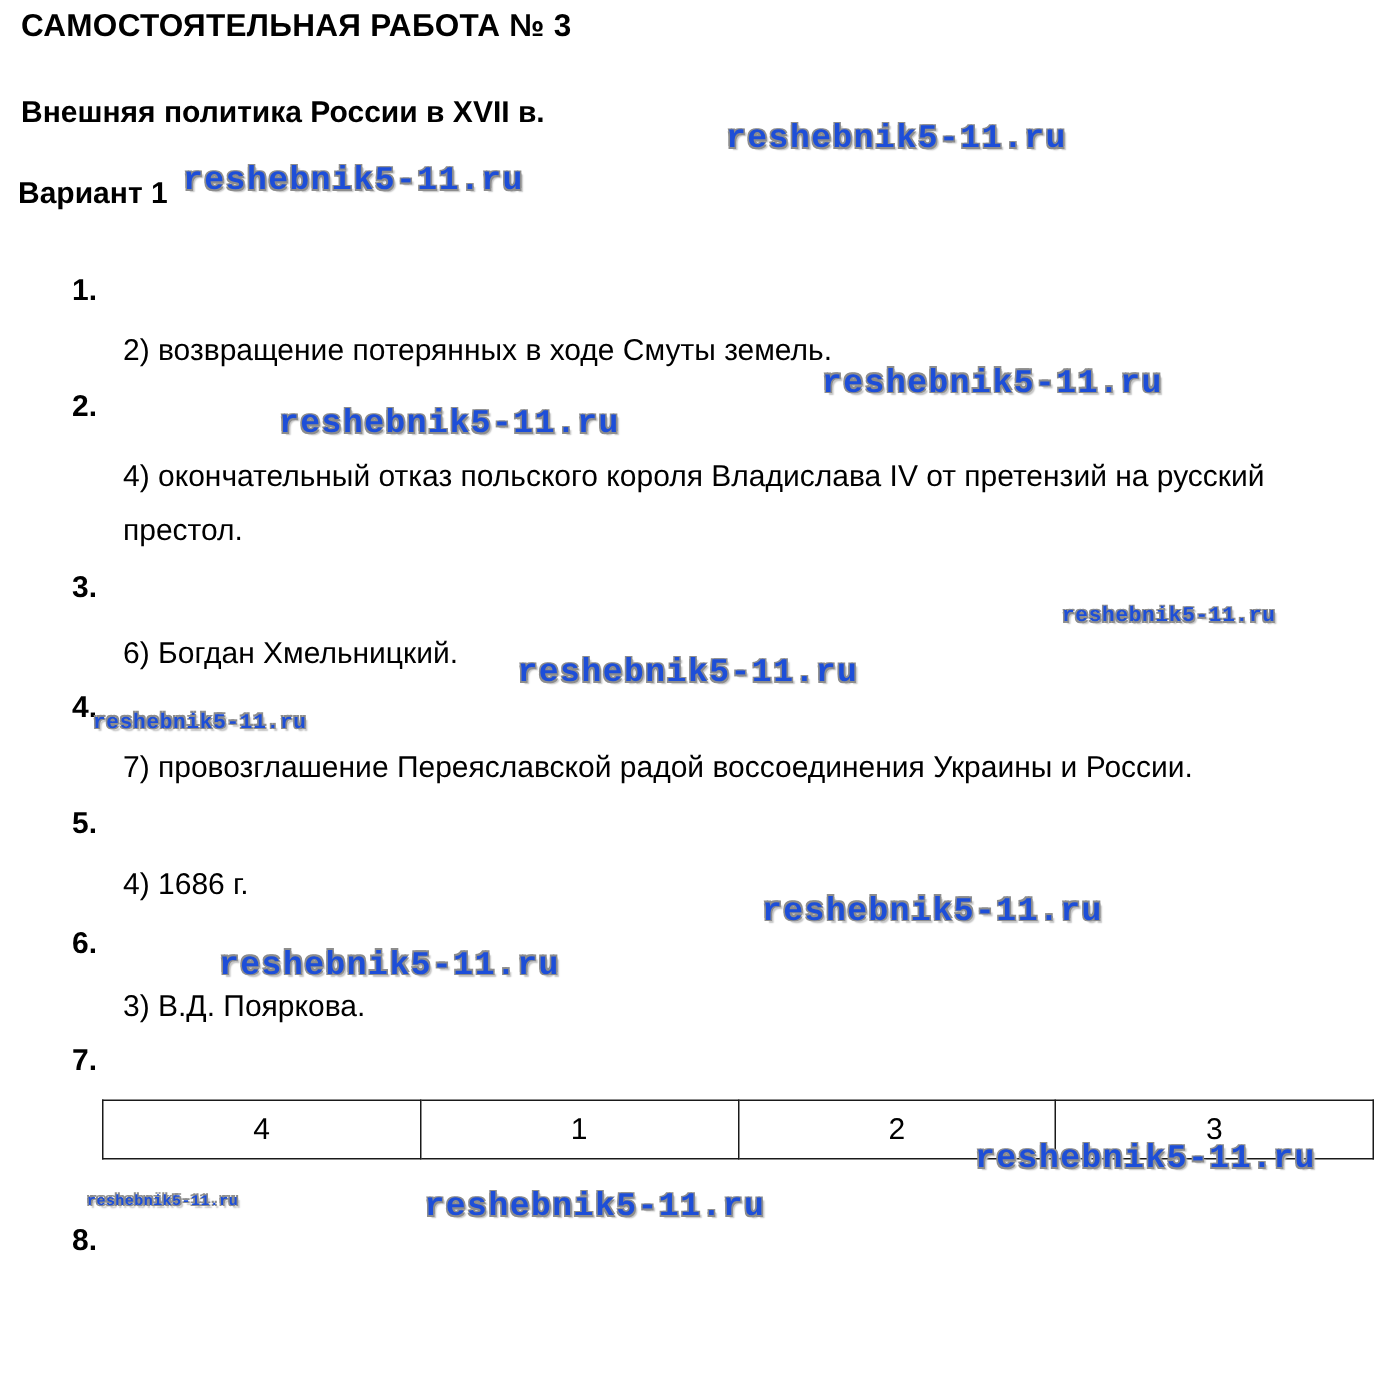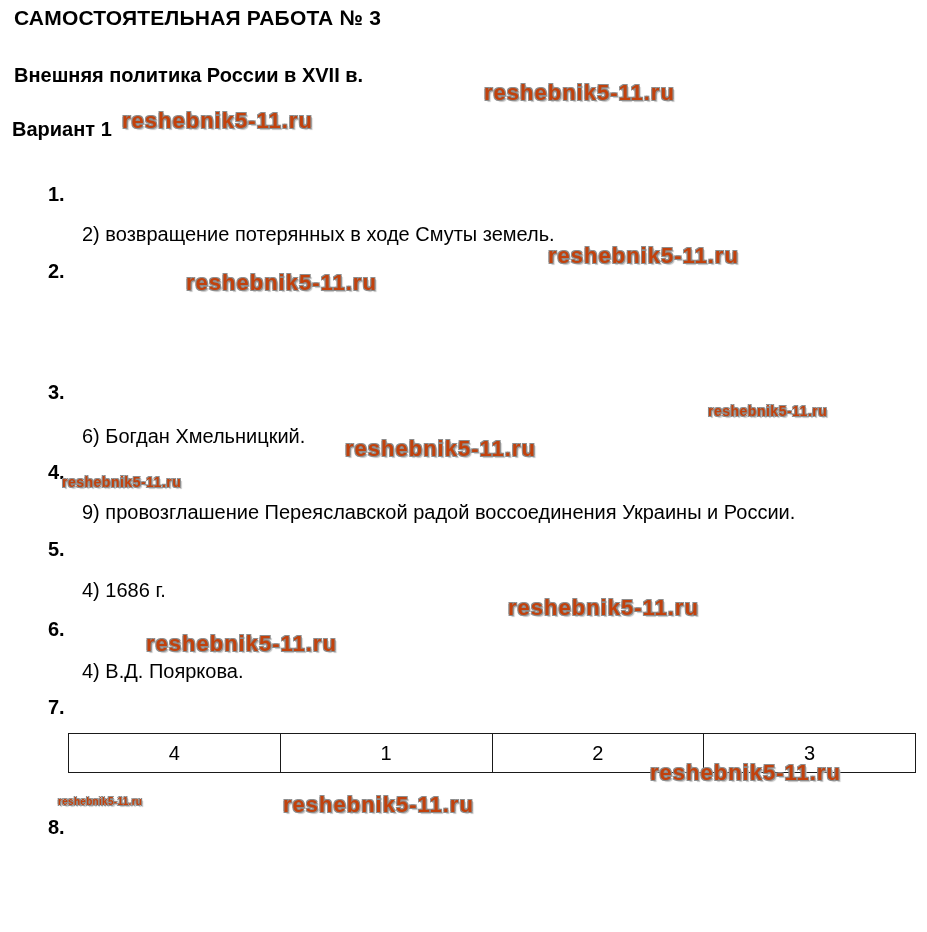--- a/index.html
+++ b/index.html
@@ -56,11 +56,11 @@
   }
   .wm {
     position: absolute;
-    font-family: Liberation Sans, sans-serif;
+    font-family: Liberation Mono, monospace;
     font-weight: bold;
     font-size: 22px;
     letter-spacing: 1px;
-    color: #c2410c;
+    color: #1d4ed8;
     text-shadow:
       -1px -1px 0 #8d8d8d,
        1px -1px 0 #8d8d8d,

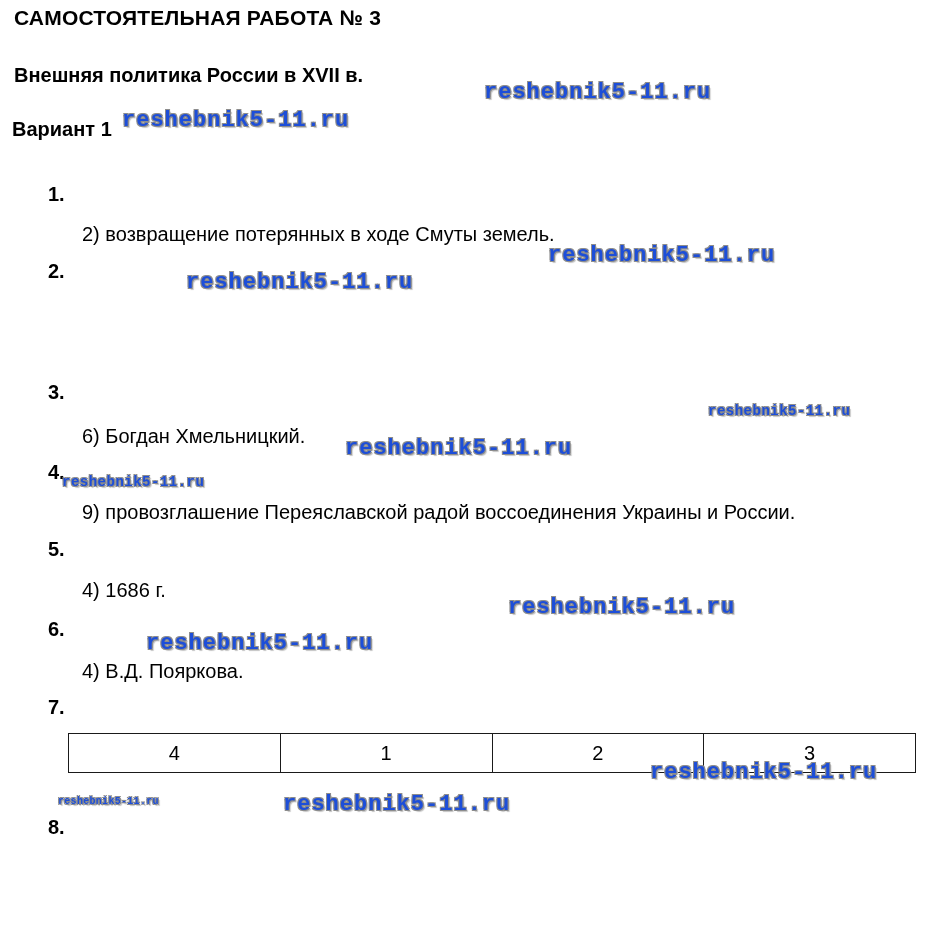--- a/index.html
+++ b/index.html
@@ -88,6 +88,7 @@
   <div class="abs q-answer" style="left:82px; top:216px;text-align:center;">2) возвращение потерянных в ходе Смуты земель.</div>
 
   <div class="abs q-num" style="left:48px; top:260px;">2.</div>
+  <div class="abs q-answer" style="left:82px; top:300px; width:790px;">4) окончательный отказ польского короля Владислава IV от претензий на русский престол.</div>
 
   <div class="abs q-num" style="left:48px; top:381px;">3.</div>
   <div class="abs q-answer" style="left:82px; top:418px;">6) Богдан Хмельницкий.</div>

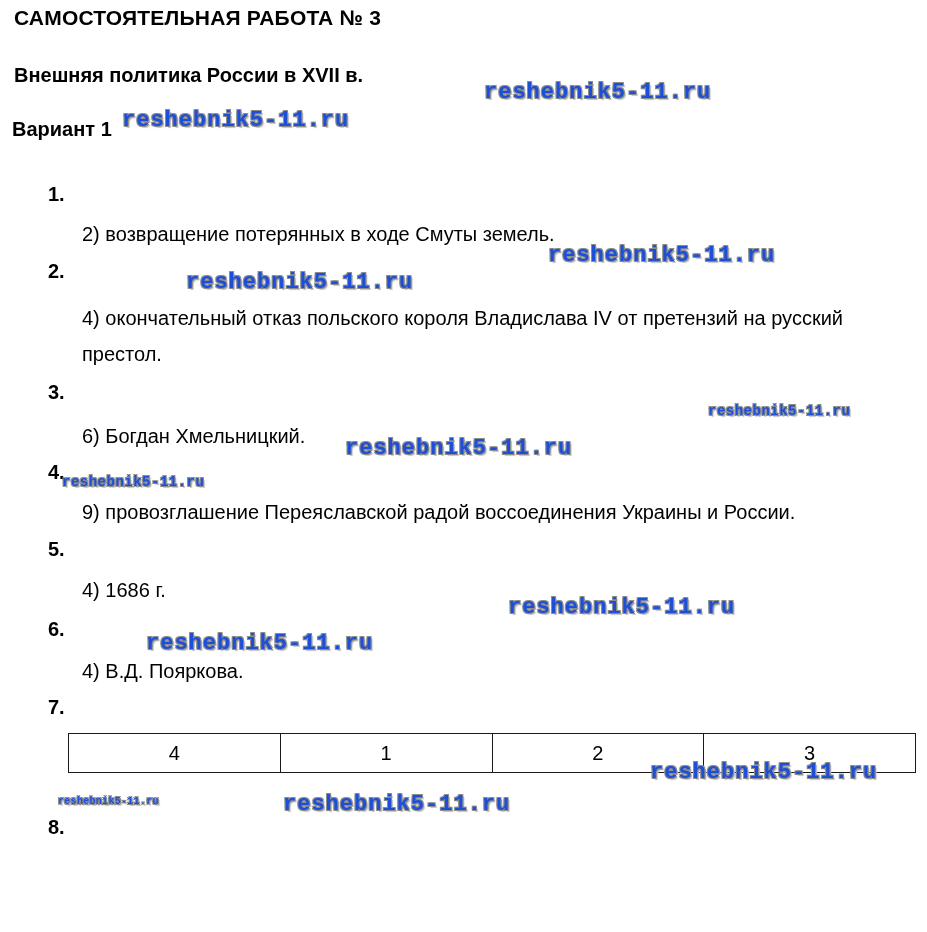--- a/index.html
+++ b/index.html
@@ -94,7 +94,7 @@
   <div class="abs q-answer" style="left:82px; top:418px;">6) Богдан Хмельницкий.</div>
 
   <div class="abs q-num" style="left:48px; top:461px;">4.</div>
-  <div class="abs q-answer" style="left:82px; top:494px;">9) провозглашение Переяславской радой воссоединения Украины и России.</div>
+  <div class="abs q-answer" style="left:82px; top:494px;">7) провозглашение Переяславской радой воссоединения Украины и России.</div>
 
   <div class="abs q-num" style="left:48px; top:538px;">5.</div>
   <div class="abs q-answer" style="left:82px; top:572px;text-align:center;">4) 1686 г.</div>

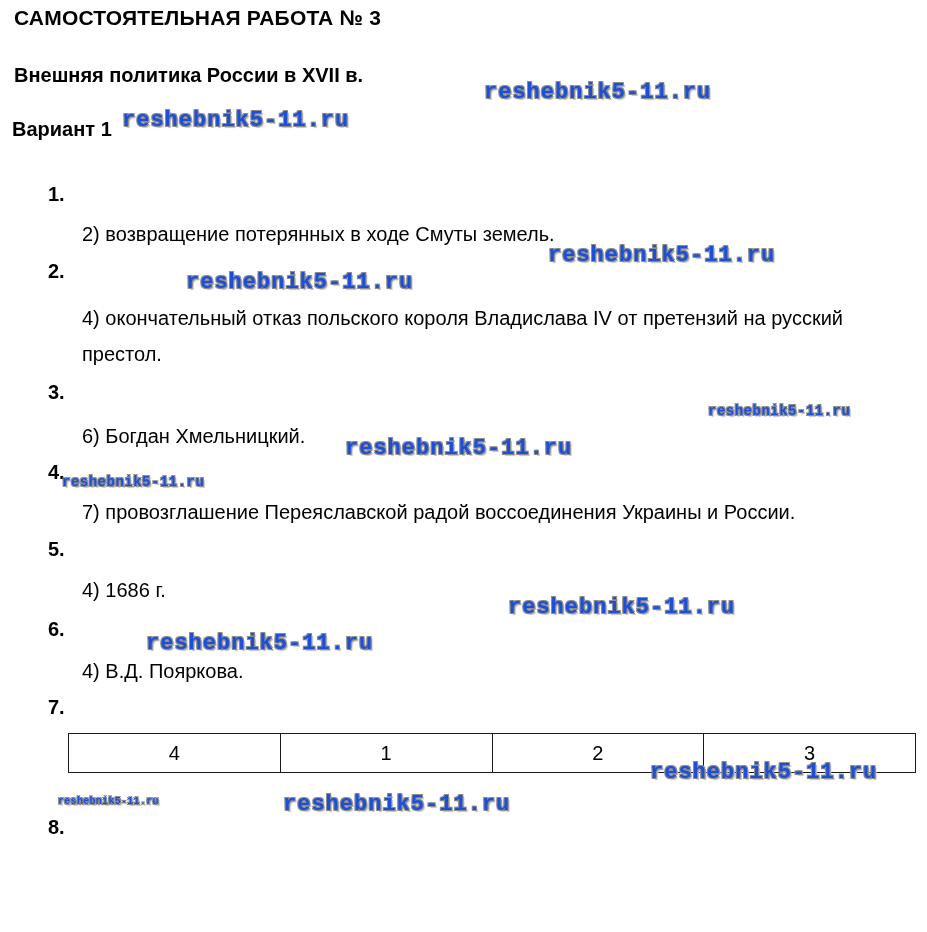--- a/index.html
+++ b/index.html
@@ -100,7 +100,7 @@
   <div class="abs q-answer" style="left:82px; top:572px;text-align:center;">4) 1686 г.</div>
 
   <div class="abs q-num" style="left:48px; top:618px;">6.</div>
-  <div class="abs q-answer" style="left:82px; top:653px;">4) В.Д. Пояркова.</div>
+  <div class="abs q-answer" style="left:82px; top:653px;">3) В.Д. Пояркова.</div>
 
   <div class="abs q-num" style="left:48px; top:696px;">7.</div>
   <table class="abs answer-table" style="left:68px; top:733px;">

